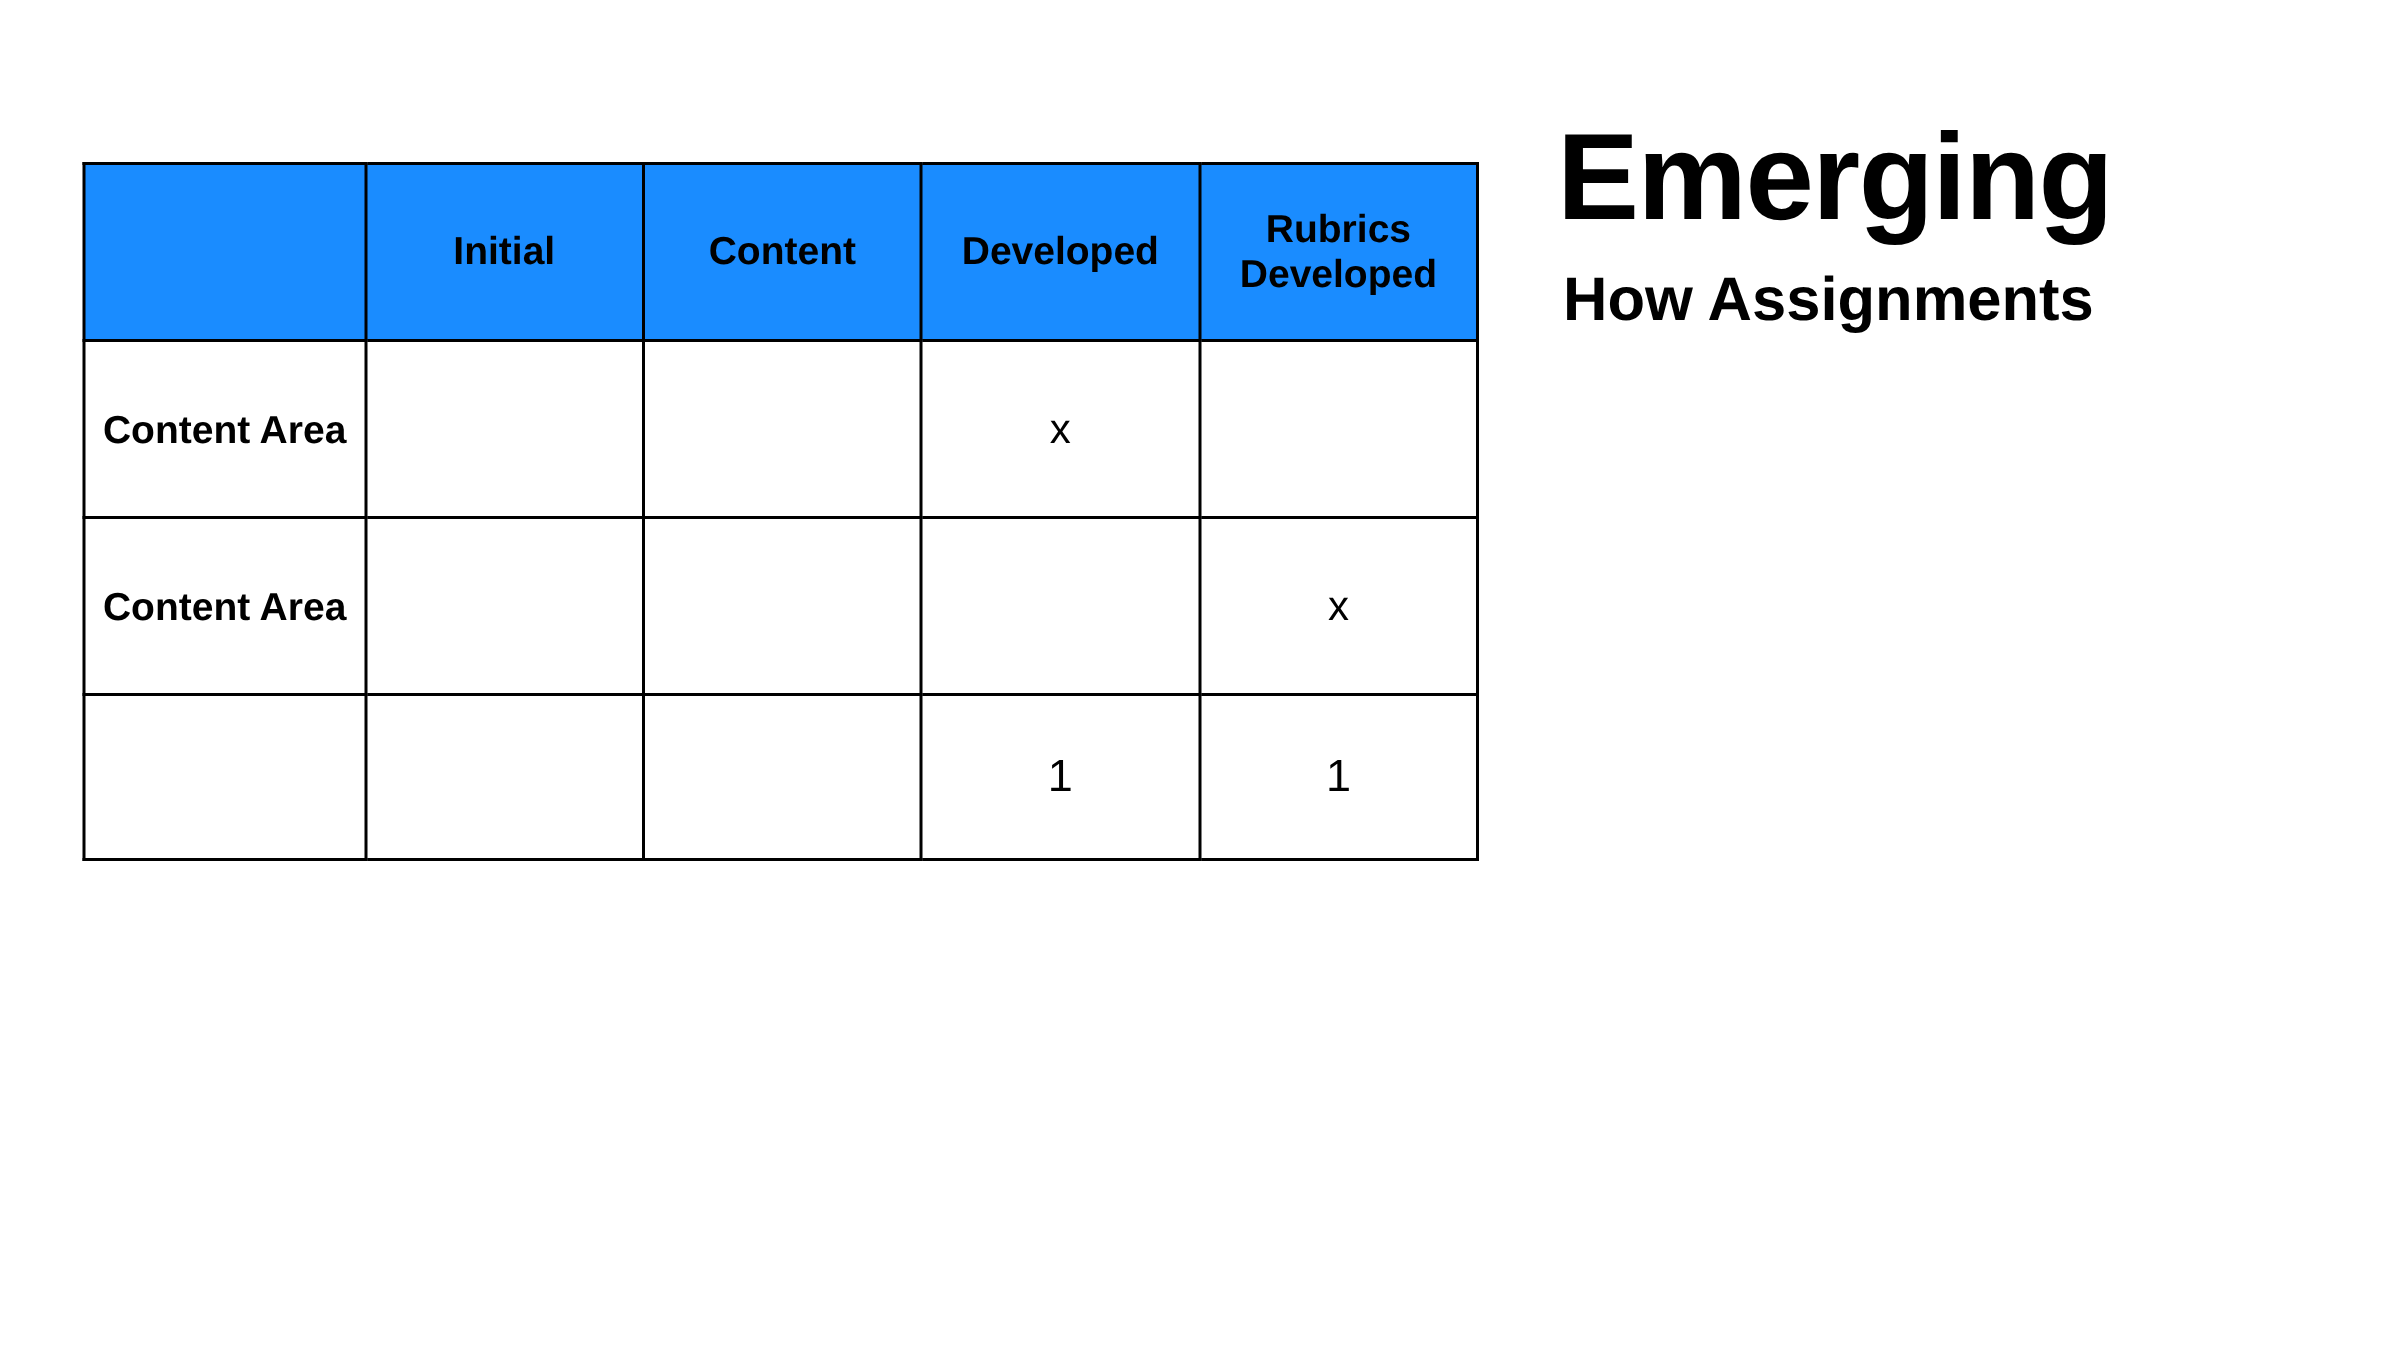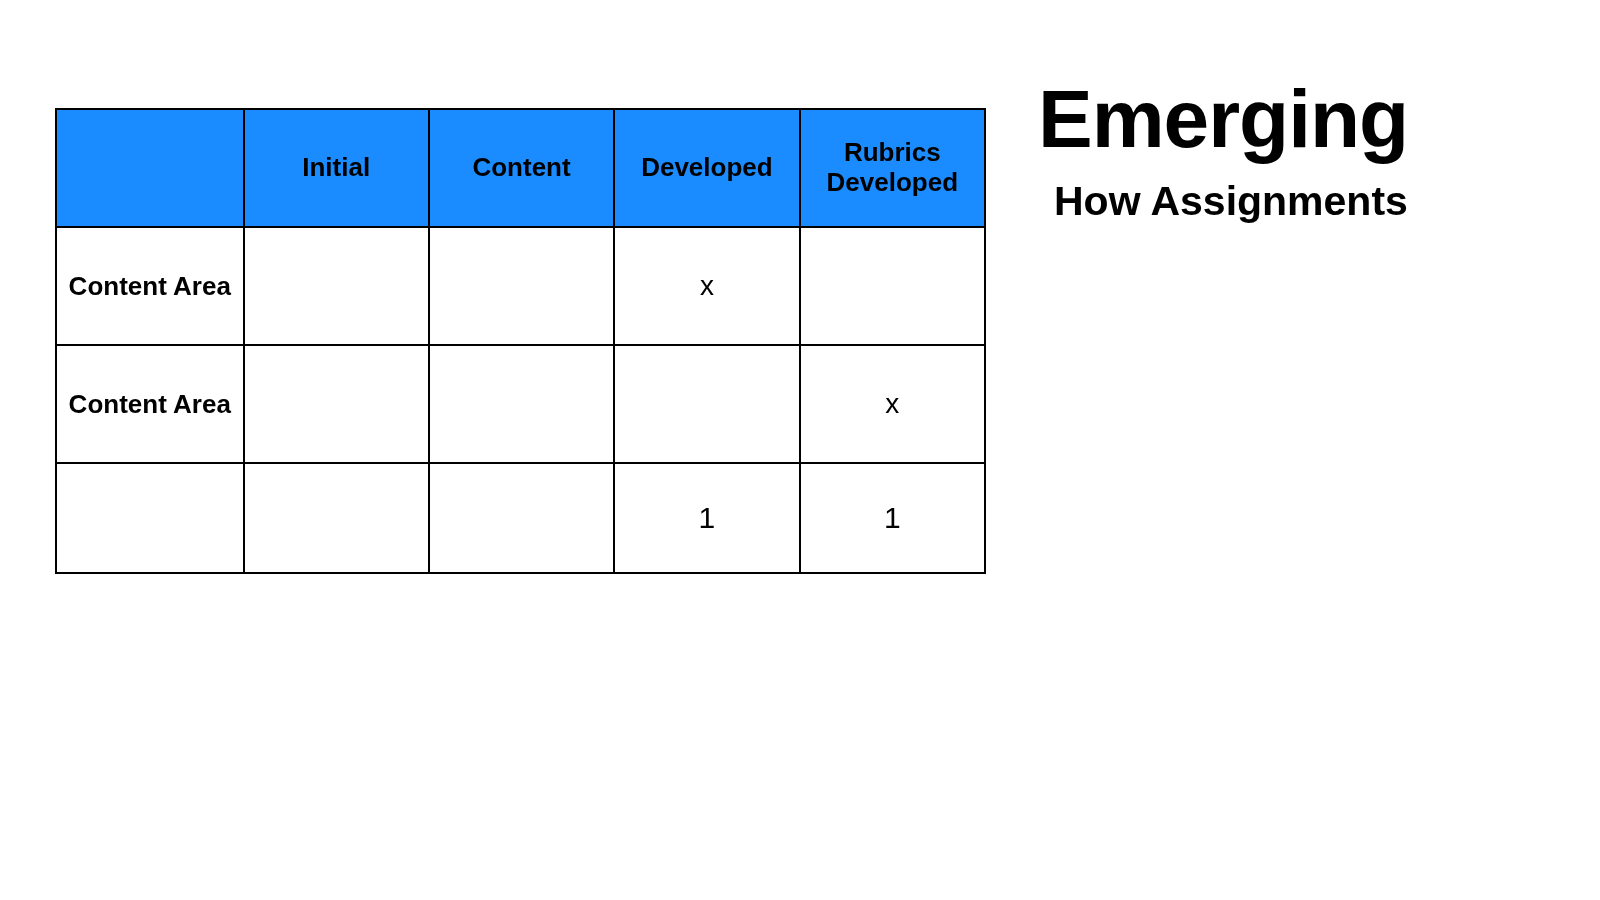--- a/index.html
+++ b/index.html
@@ -73,7 +73,7 @@
     font-weight: 700;
     font-size: 41px;
     line-height: 1.25;
-    margin: 16px;
+    margin: 4px;
   }
 </style>
 </head>

